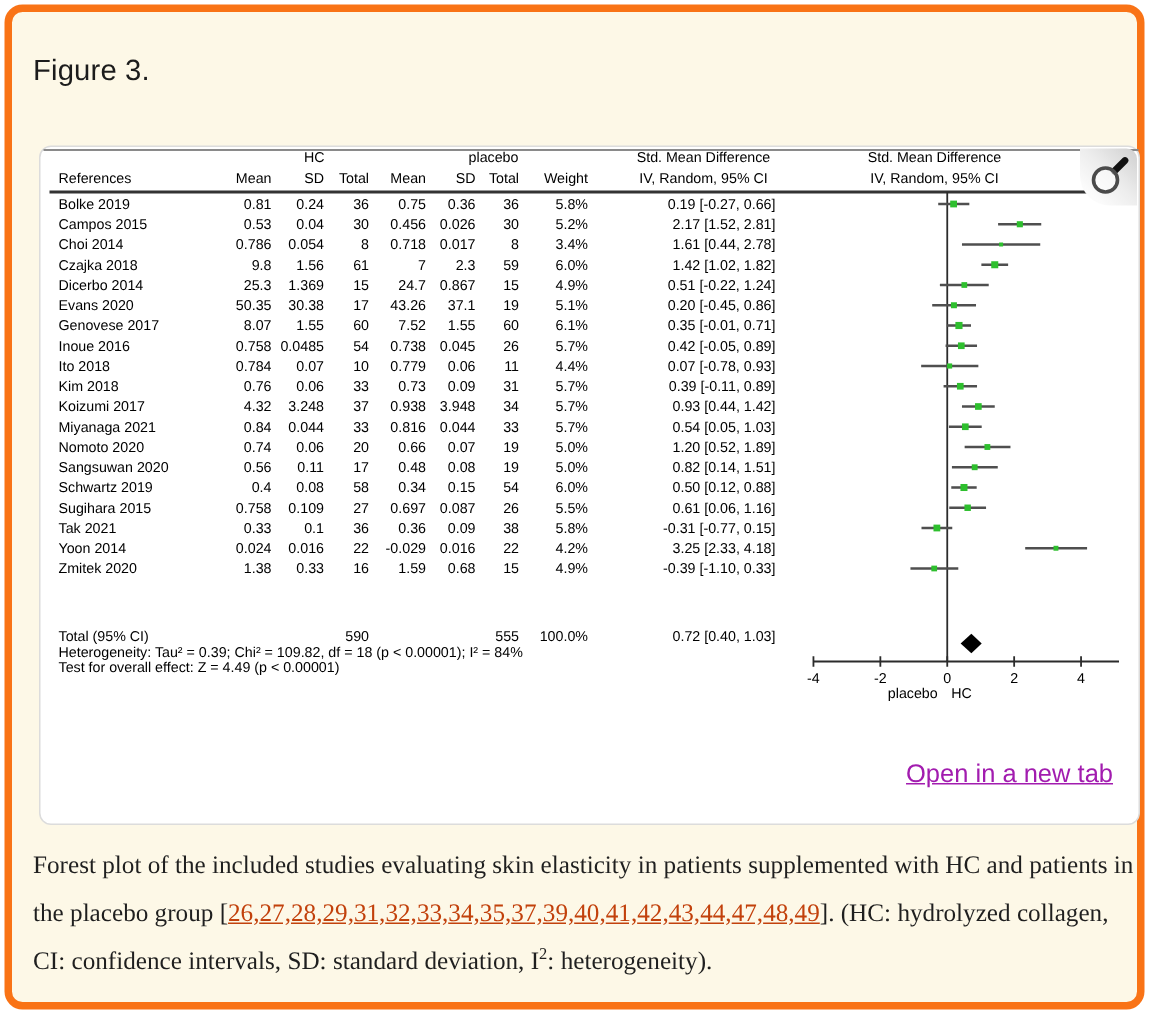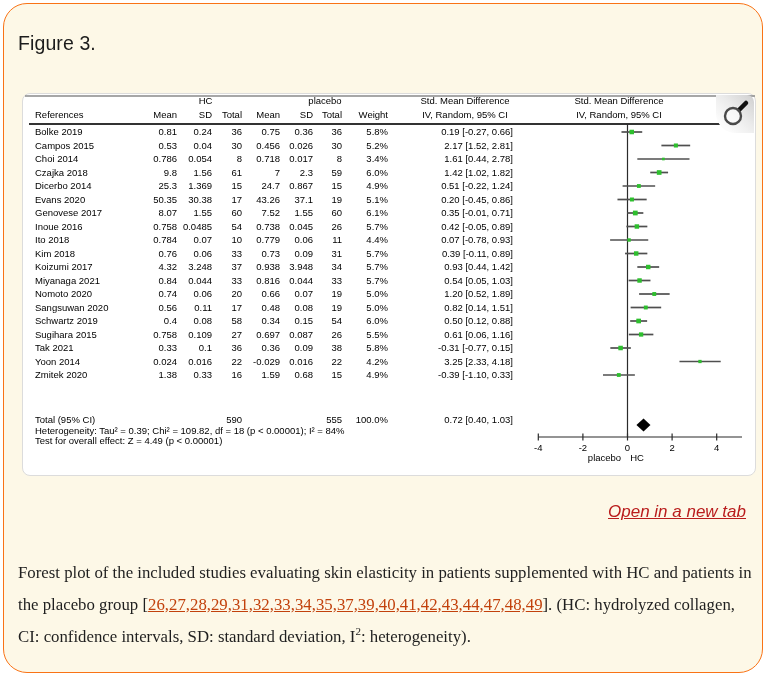--- a/index.html
+++ b/index.html
@@ -6,7 +6,7 @@
   body{width:768px;height:678px;position:relative;overflow:hidden;
        font-family:"Liberation Sans", sans-serif;}
   .container{position:absolute;left:3px;top:3px;width:760px;height:670px;
-       background:#fdf8e7;border:1px solid #f97316;border-radius:24px;box-sizing:border-box;}
+       background:#fdf8e7;border:5px solid #f97316;border-radius:12px;box-sizing:border-box;}
   .fig-label{position:absolute;left:14px;top:28px;font-size:19.5px;font-weight:500;
        color:#1c1c1c;margin:0;letter-spacing:.1px;}
   .figure-panel{position:absolute;left:18px;top:89px;width:734px;height:383px;

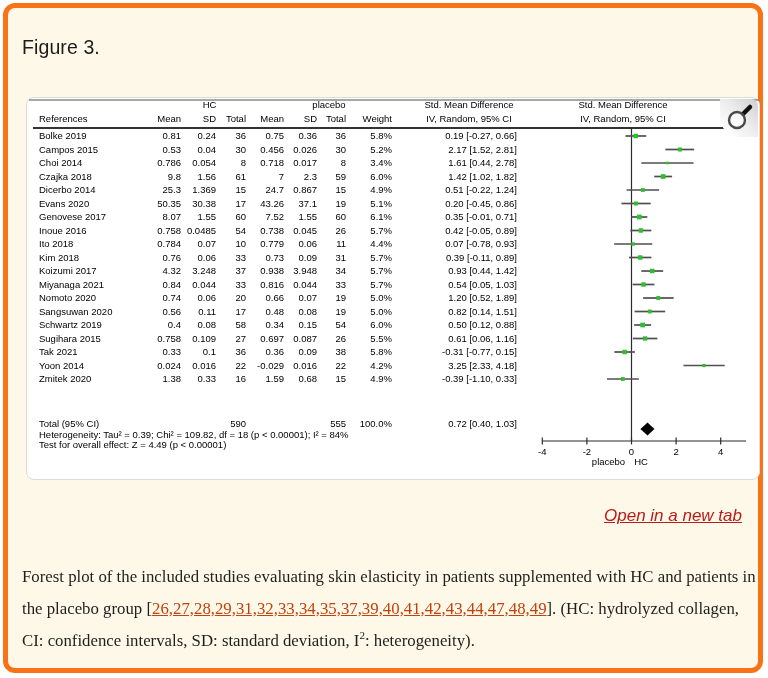--- a/index.html
+++ b/index.html
@@ -9,7 +9,7 @@
        background:#fdf8e7;border:5px solid #f97316;border-radius:12px;box-sizing:border-box;}
   .fig-label{position:absolute;left:14px;top:28px;font-size:19.5px;font-weight:500;
        color:#1c1c1c;margin:0;letter-spacing:.1px;}
-  .figure-panel{position:absolute;left:18px;top:89px;width:734px;height:383px;
+  .figure-panel{position:absolute;left:18px;top:89px;width:734px;height:453px;
        background:#ffffff;border:1px solid #dcdcdc;border-radius:8px;box-sizing:border-box;cursor:pointer;}
   .figure-panel svg.plot{position:absolute;left:0;top:0;}
   svg.plot text{font-family:"Liberation Sans", sans-serif;font-size:9.5px;fill:#000;}

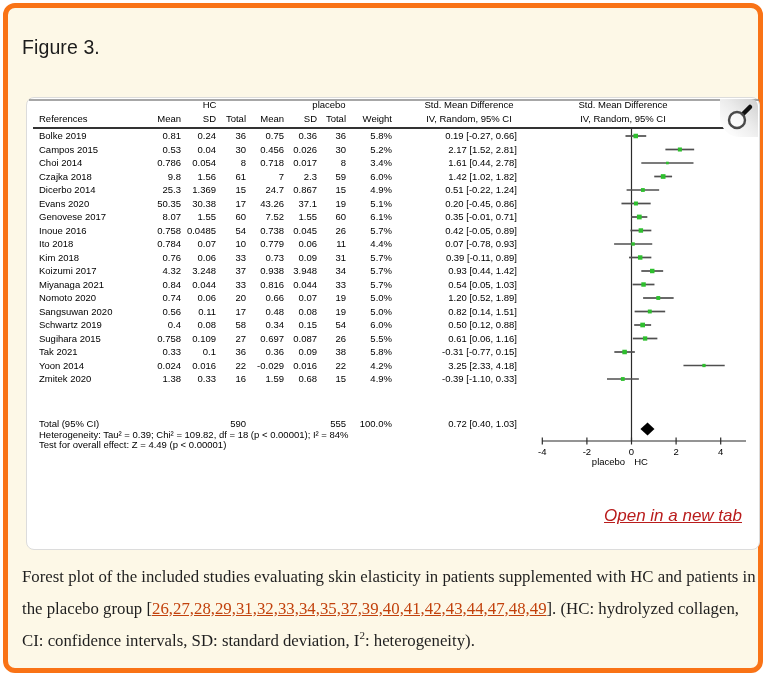--- a/index.html
+++ b/index.html
@@ -18,7 +18,7 @@
        background:linear-gradient(225deg,#cfcfcf 0%,#ececec 45%,#fbfbfb 80%);
        display:flex;align-items:center;justify-content:center;cursor:pointer;}
   .link-row{position:absolute;top:498px;right:16px;text-align:right;}
-  .link-row a{font-size:17px;color:#b91c1c;text-decoration:underline;cursor:pointer;font-style:italic;}
+  .link-row a{font-size:17px;color:#a21caf;text-decoration:underline;cursor:pointer;}
   .caption{position:absolute;left:14px;top:553px;width:742px;margin:0;
        font-family:"Liberation Serif", serif;font-size:16.8px;line-height:32px;color:#1f1f1f;}
   .caption a{color:#c2410c;text-decoration:underline;cursor:pointer;}

